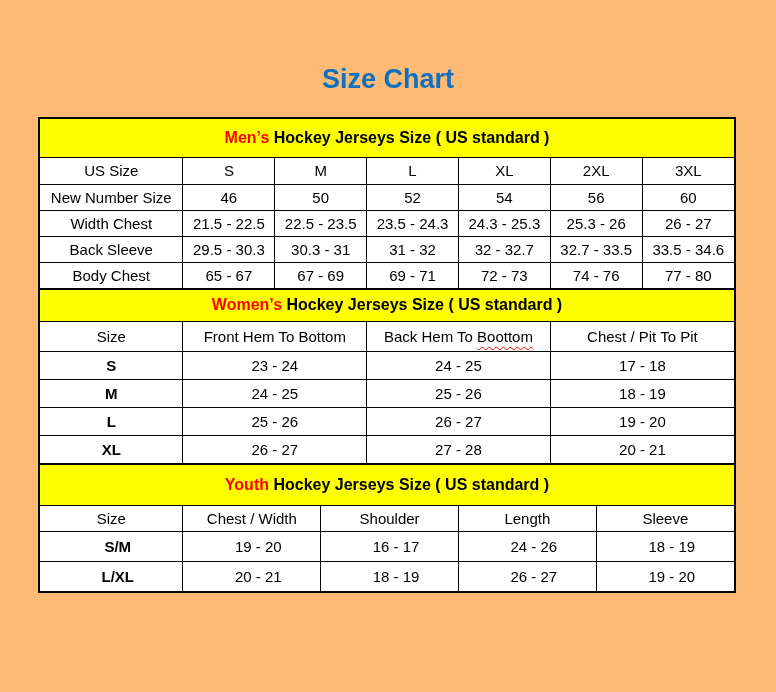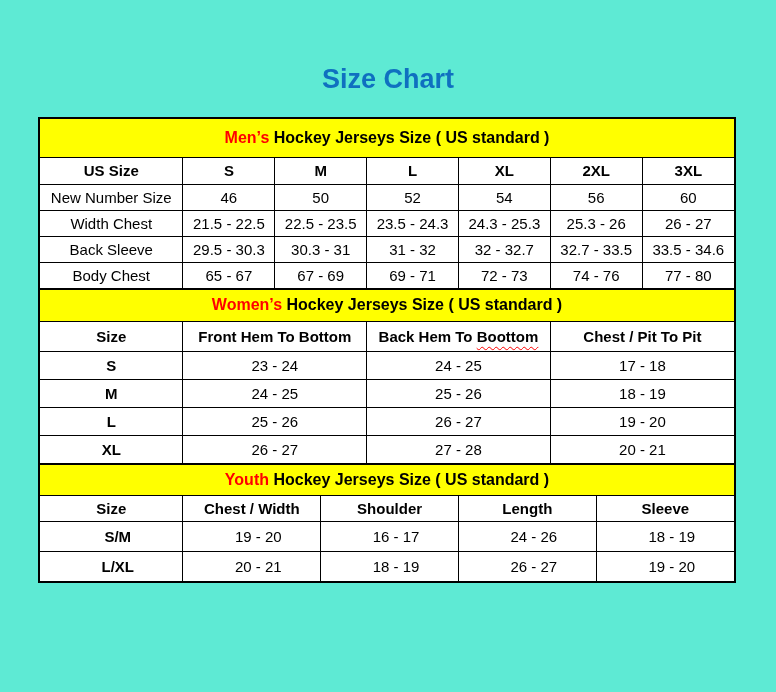--- a/index.html
+++ b/index.html
@@ -13,7 +13,7 @@
   .page {
     width: 776px;
     height: 692px;
-    background: #5eead4;
+    background: #fdba74;
     font-family: "Liberation Sans", sans-serif;
     color: #000000;
     overflow: hidden;

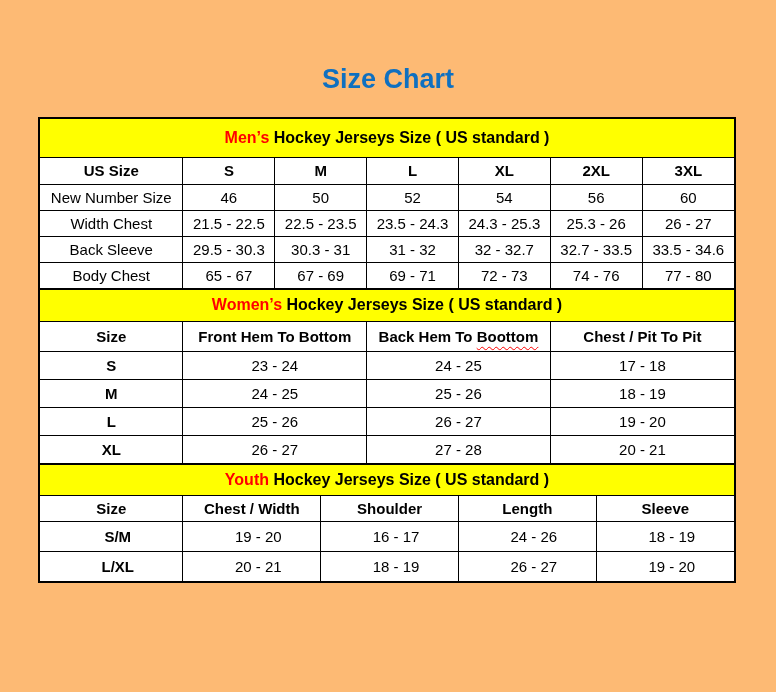--- a/index.html
+++ b/index.html
@@ -61,7 +61,7 @@
     font-size: 16px;
   }
   .band-accent { color: var(--accent); }
-  th { font-weight: 700; }
+  th { font-weight: 400; }
   td { font-weight: 400; }
   td.bold { font-weight: 700; }
   .squiggle {

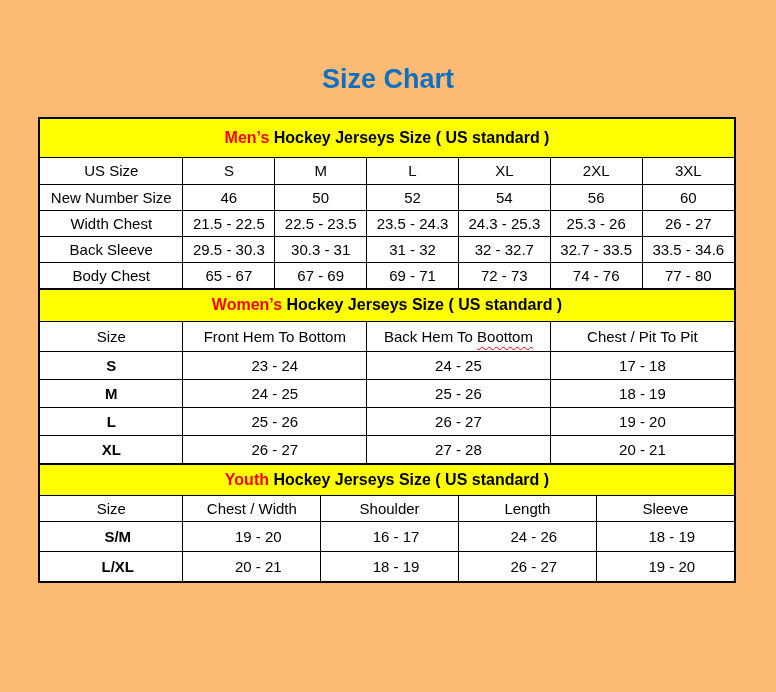--- a/index.html
+++ b/index.html
@@ -79,7 +79,7 @@
   .t-womens .band-cell { height: 32px; }
   .t-womens .head-row > th { height: 30px; }
   .t-womens .data-row > td { height: 28px; }
-  .t-youth  .band-cell { height: 31px; }
+  .t-youth  .band-cell { height: 41px; }
   .t-youth  .head-row > th { height: 26px; }
   .t-youth  .data-row > td { height: 30px; padding-left: 17px; }
 

